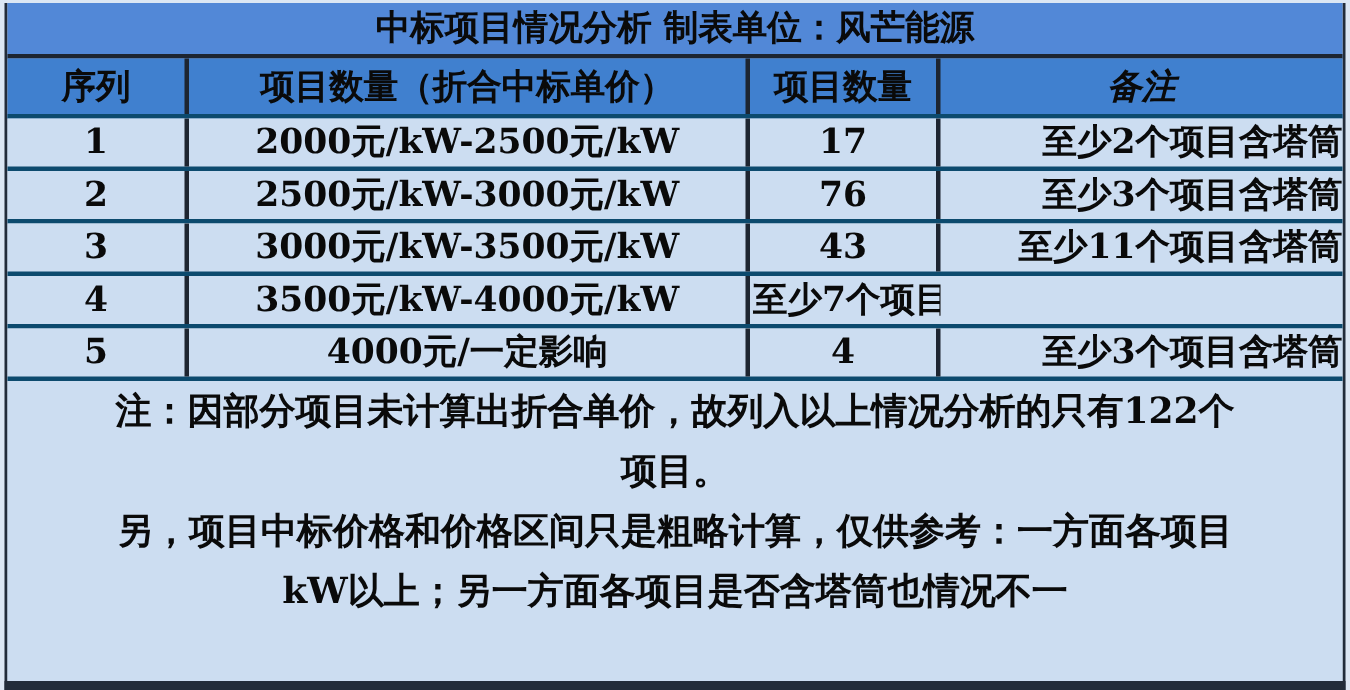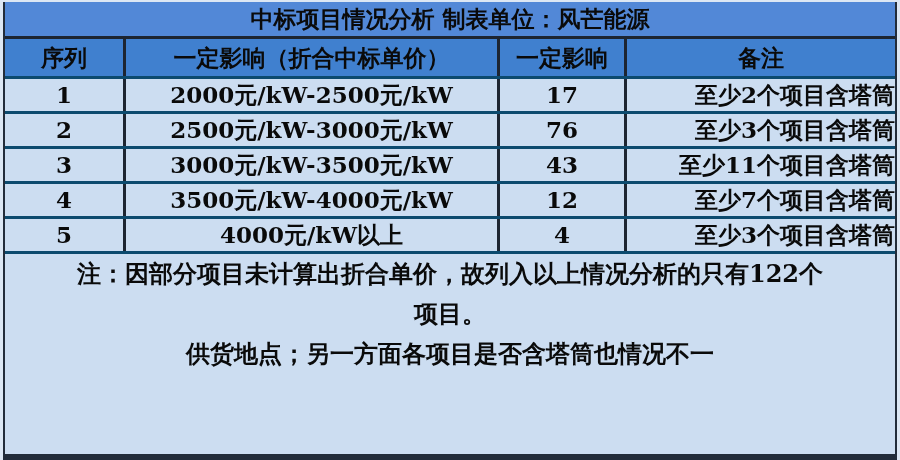--- a/index.html
+++ b/index.html
@@ -87,7 +87,7 @@
 
     <div class="grid-row header-row">
       <div class="cell">序列</div>
-      <div class="cell">一定影响（折合中标单价）</div>
+      <div class="cell">项目数量（折合中标单价）</div>
       <div class="cell">一定影响</div>
       <div class="cell remark">备注</div>
     </div>

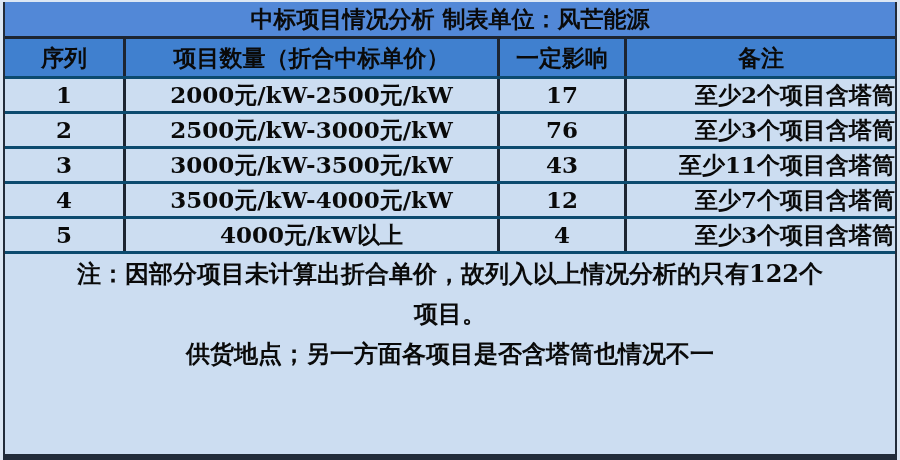--- a/index.html
+++ b/index.html
@@ -88,7 +88,7 @@
     <div class="grid-row header-row">
       <div class="cell">序列</div>
       <div class="cell">项目数量（折合中标单价）</div>
-      <div class="cell">一定影响</div>
+      <div class="cell">项目数量</div>
       <div class="cell remark">备注</div>
     </div>
 

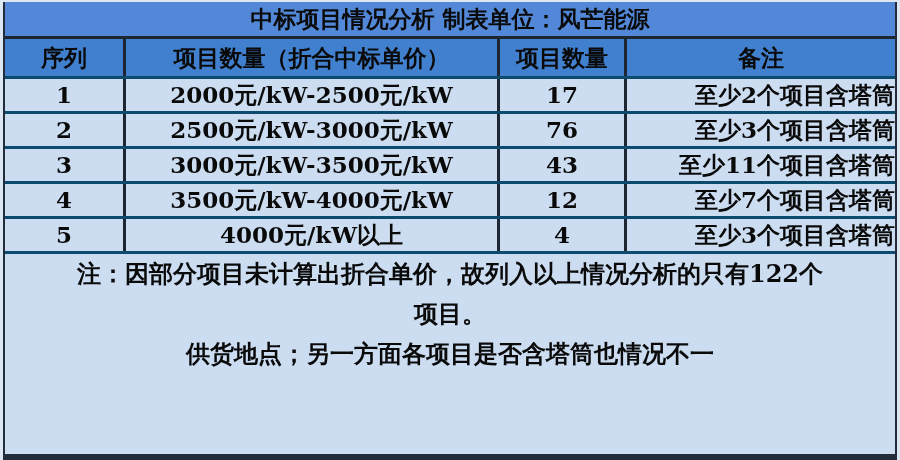--- a/index.html
+++ b/index.html
@@ -63,7 +63,7 @@
   }
   .cell:last-child { border-right: none; }
   .cell.remark { text-align: right; padding-left: 2px; }
-  .header-row .cell.remark { text-align: center; padding-left: 0; }
+  .header-row .cell.remark { text-align: center; padding-left: 0; font-style: italic; }
   .notes {
     flex: 1;
     background: #ccddf1;

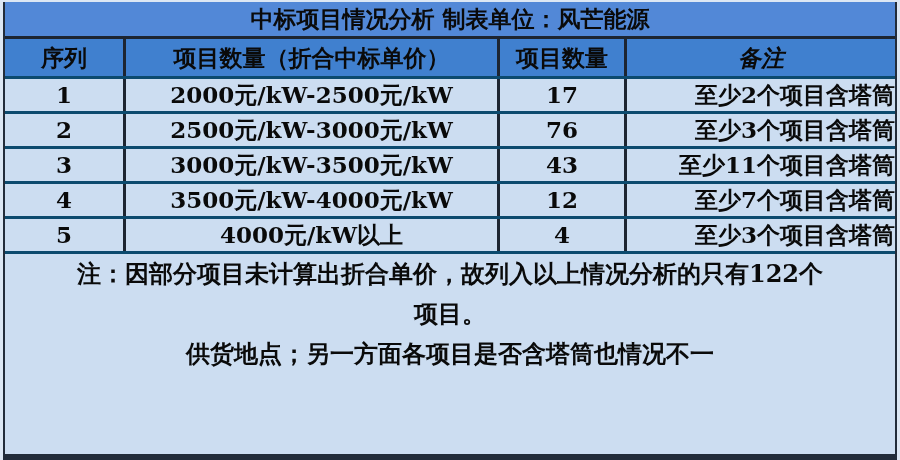--- a/index.html
+++ b/index.html
@@ -116,7 +116,6 @@
     <div class="grid-row data-row">
       <div class="cell">4</div>
       <div class="cell">3500元/kW-4000元/kW</div>
-      <div class="cell">12</div>
       <div class="cell remark">至少7个项目含塔筒</div>
     </div>
 

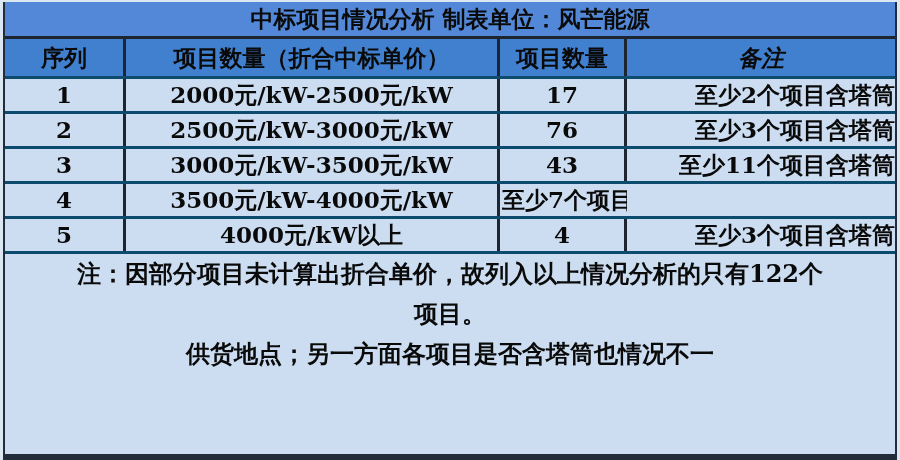--- a/index.html
+++ b/index.html
@@ -121,7 +121,7 @@
 
     <div class="grid-row data-row">
       <div class="cell">5</div>
-      <div class="cell">4000元/kW以上</div>
+      <div class="cell">4000元/一定影响</div>
       <div class="cell">4</div>
       <div class="cell remark">至少3个项目含塔筒</div>
     </div>

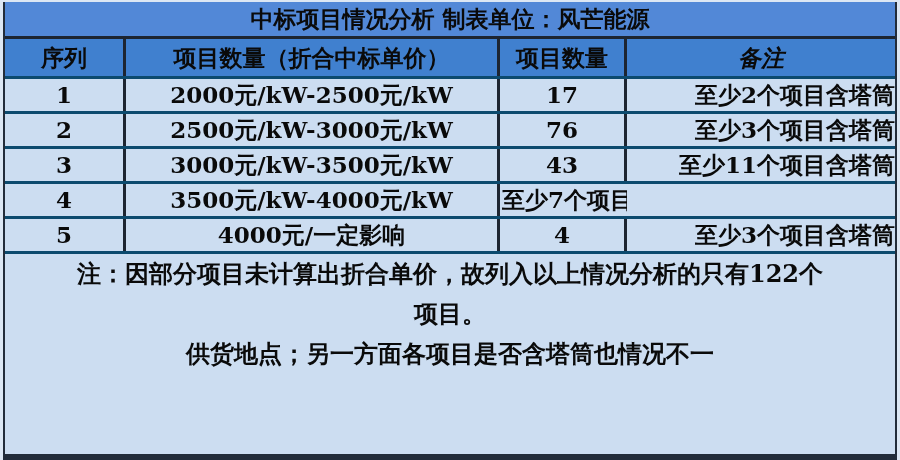--- a/index.html
+++ b/index.html
@@ -129,6 +129,7 @@
     <div class="notes">
       <div class="note-line">注：因部分项目未计算出折合单价，故列入以上情况分析的只有122个</div>
       <div class="note-line">项目。</div>
+      <div class="note-line">另，项目中标价格和价格区间只是粗略计算，仅供参考：一方面各项目</div>
       <div class="note-line">供货地点；另一方面各项目是否含塔筒也情况不一</div>
     </div>
 

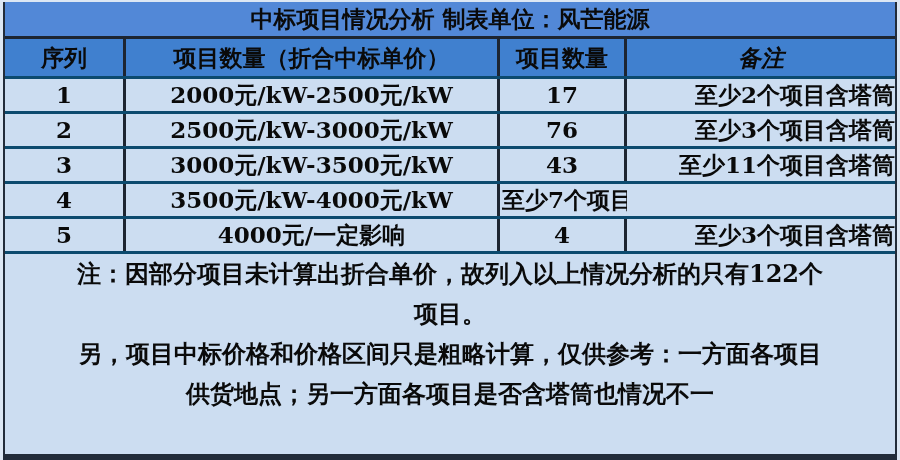--- a/index.html
+++ b/index.html
@@ -130,7 +130,7 @@
       <div class="note-line">注：因部分项目未计算出折合单价，故列入以上情况分析的只有122个</div>
       <div class="note-line">项目。</div>
       <div class="note-line">另，项目中标价格和价格区间只是粗略计算，仅供参考：一方面各项目</div>
-      <div class="note-line">供货地点；另一方面各项目是否含塔筒也情况不一</div>
+      <div class="note-line">kW以上；另一方面各项目是否含塔筒也情况不一</div>
     </div>
 
   </div>

